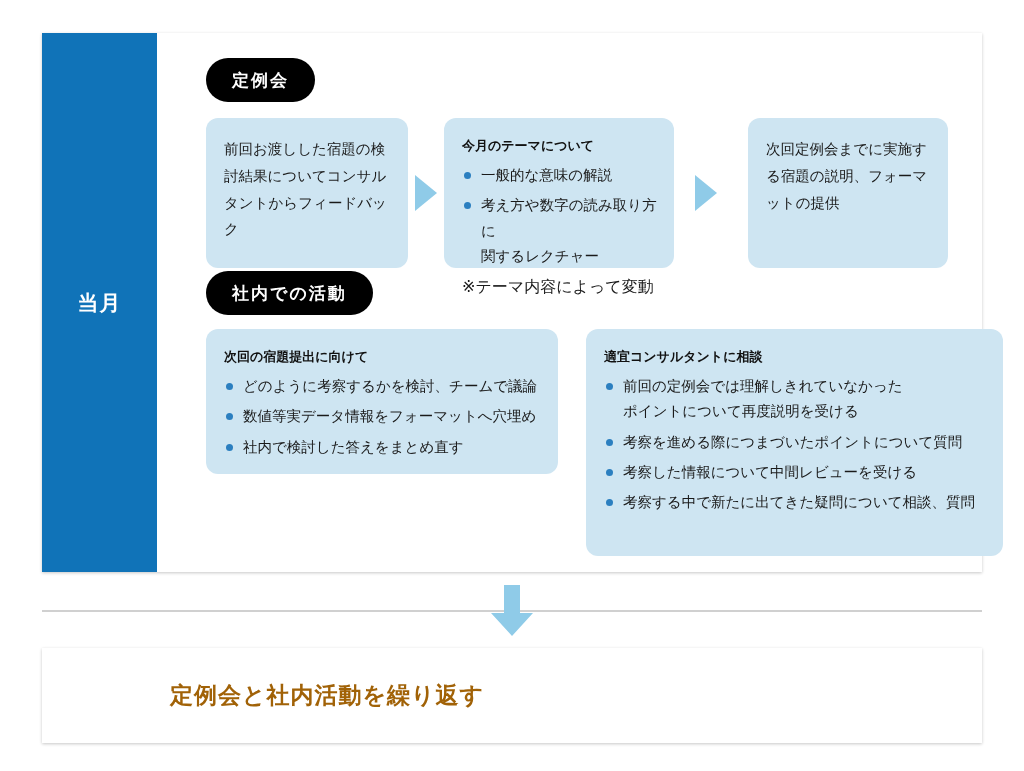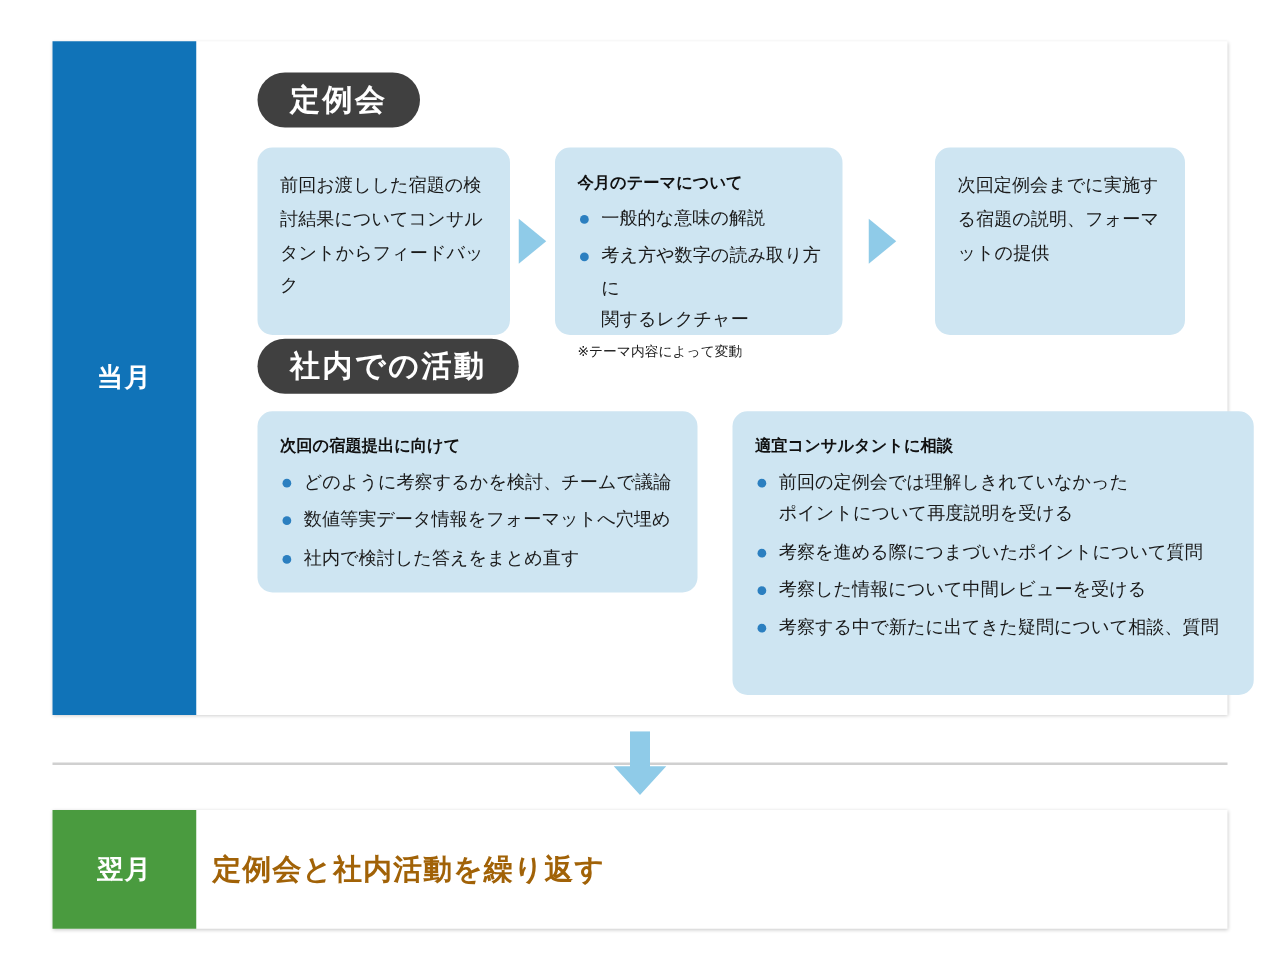--- a/index.html
+++ b/index.html
@@ -74,9 +74,9 @@
     display: inline-flex;
     align-items: center;
     justify-content: center;
-    background: #404040;
+    background: #000000;
     color: #ffffff;
-    font-size: 24px;
+    font-size: 17px;
     font-weight: 700;
     letter-spacing: 2px;
     border-radius: 24px;

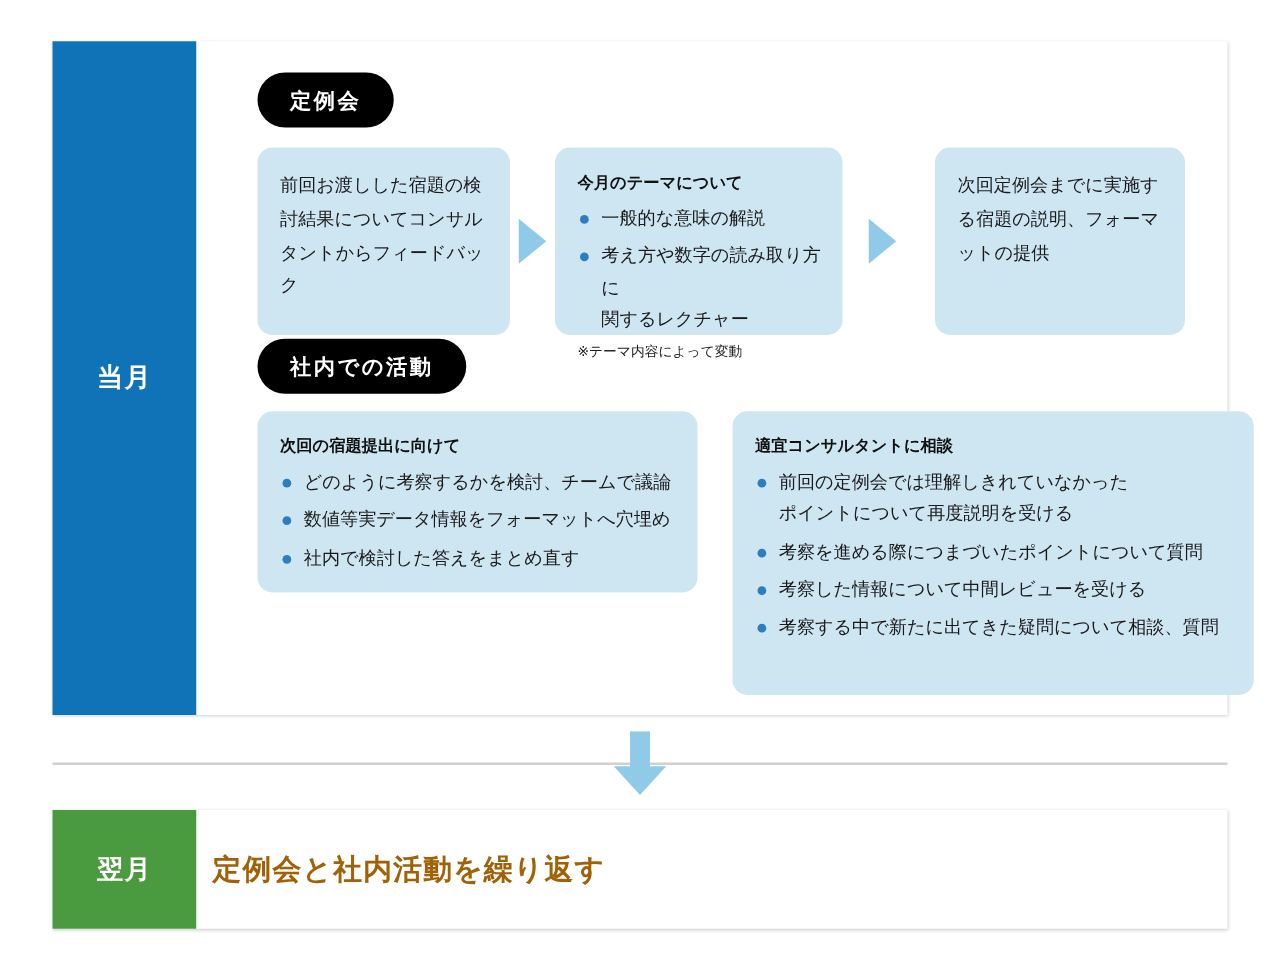--- a/index.html
+++ b/index.html
@@ -142,7 +142,7 @@
   .bullet-item .cont-line { display: block; }
 
   .note-line {
-    font-size: 11px;
+    font-size: 16px;
     color: #1a1a1a;
     line-height: 1.6;
     margin-top: 2px;

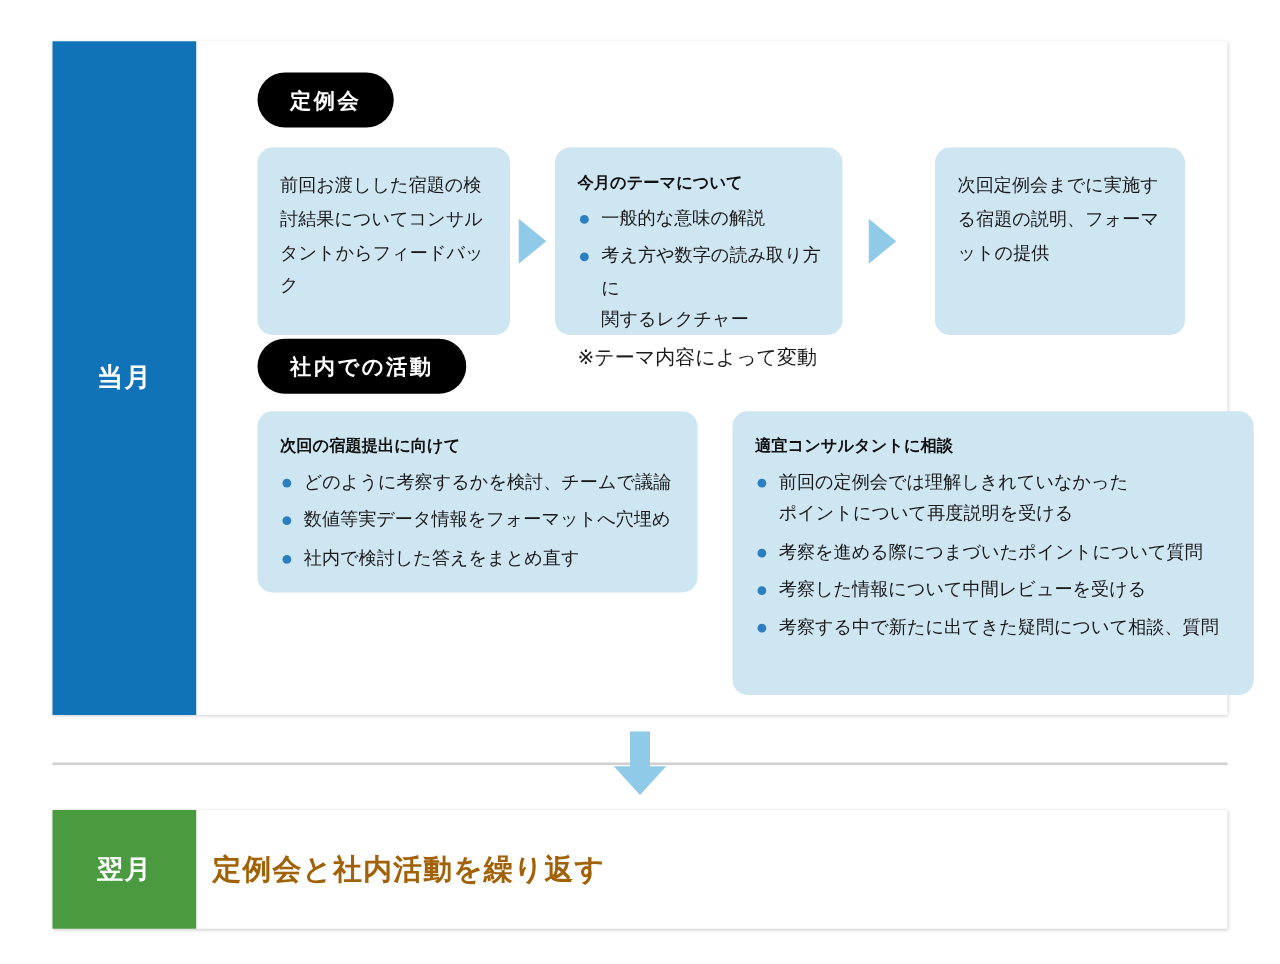--- a/index.html
+++ b/index.html
@@ -308,9 +308,6 @@
   </div>
 
   <div class="panel" id="next-month-panel">
-    <div class="month-tab" id="next-month-tab">
-      <span class="month-tab-label">翌月</span>
-    </div>
     <div id="next-month-text">定例会と社内活動を繰り返す</div>
   </div>
 

